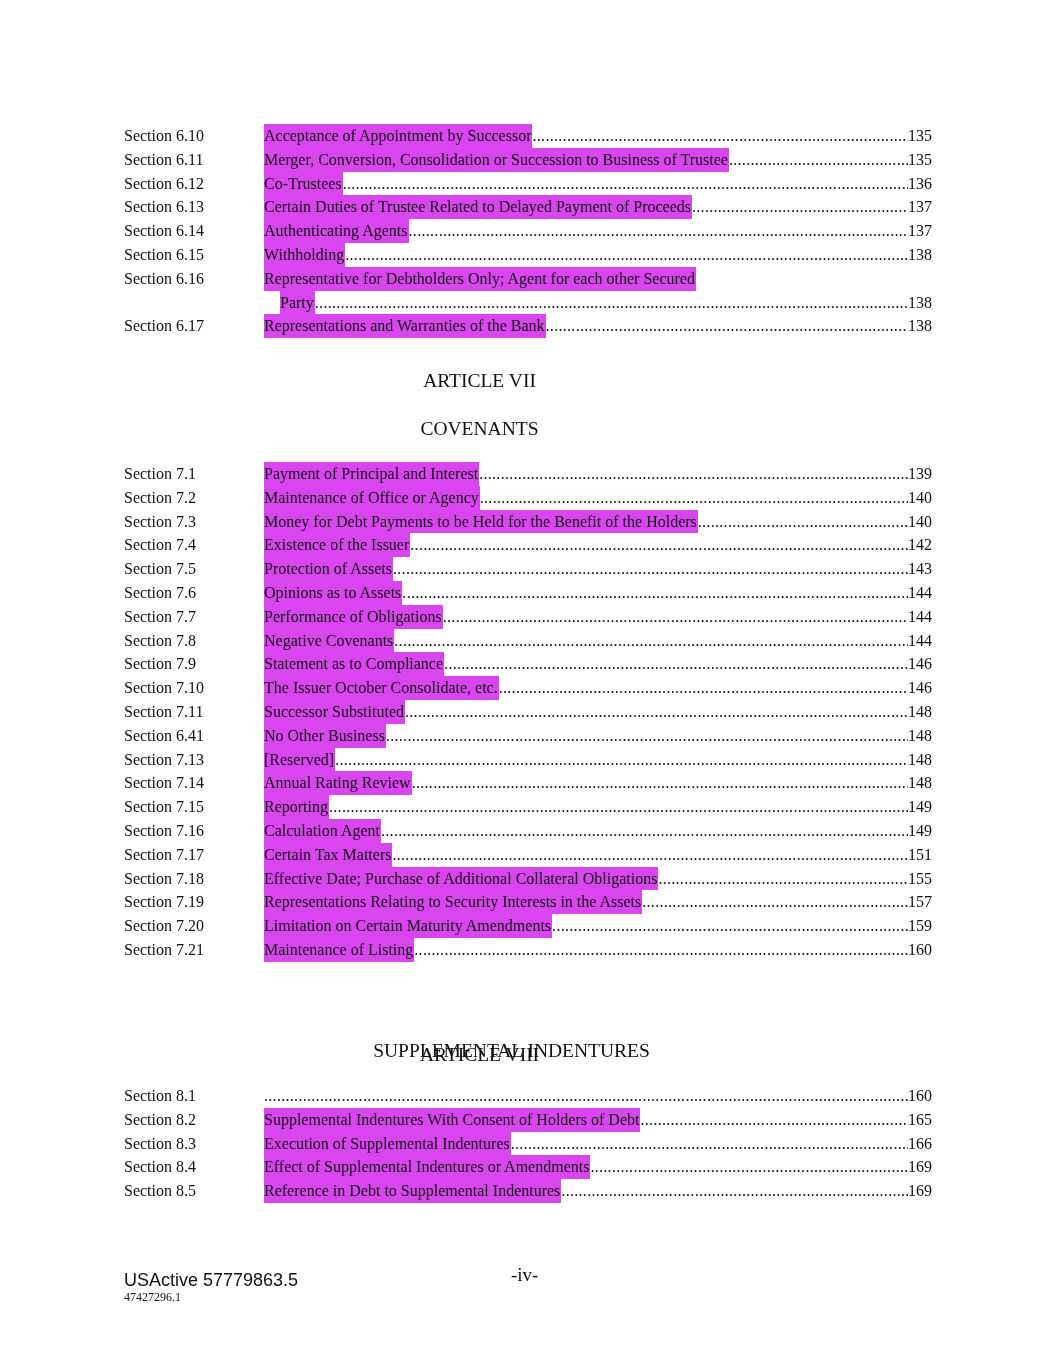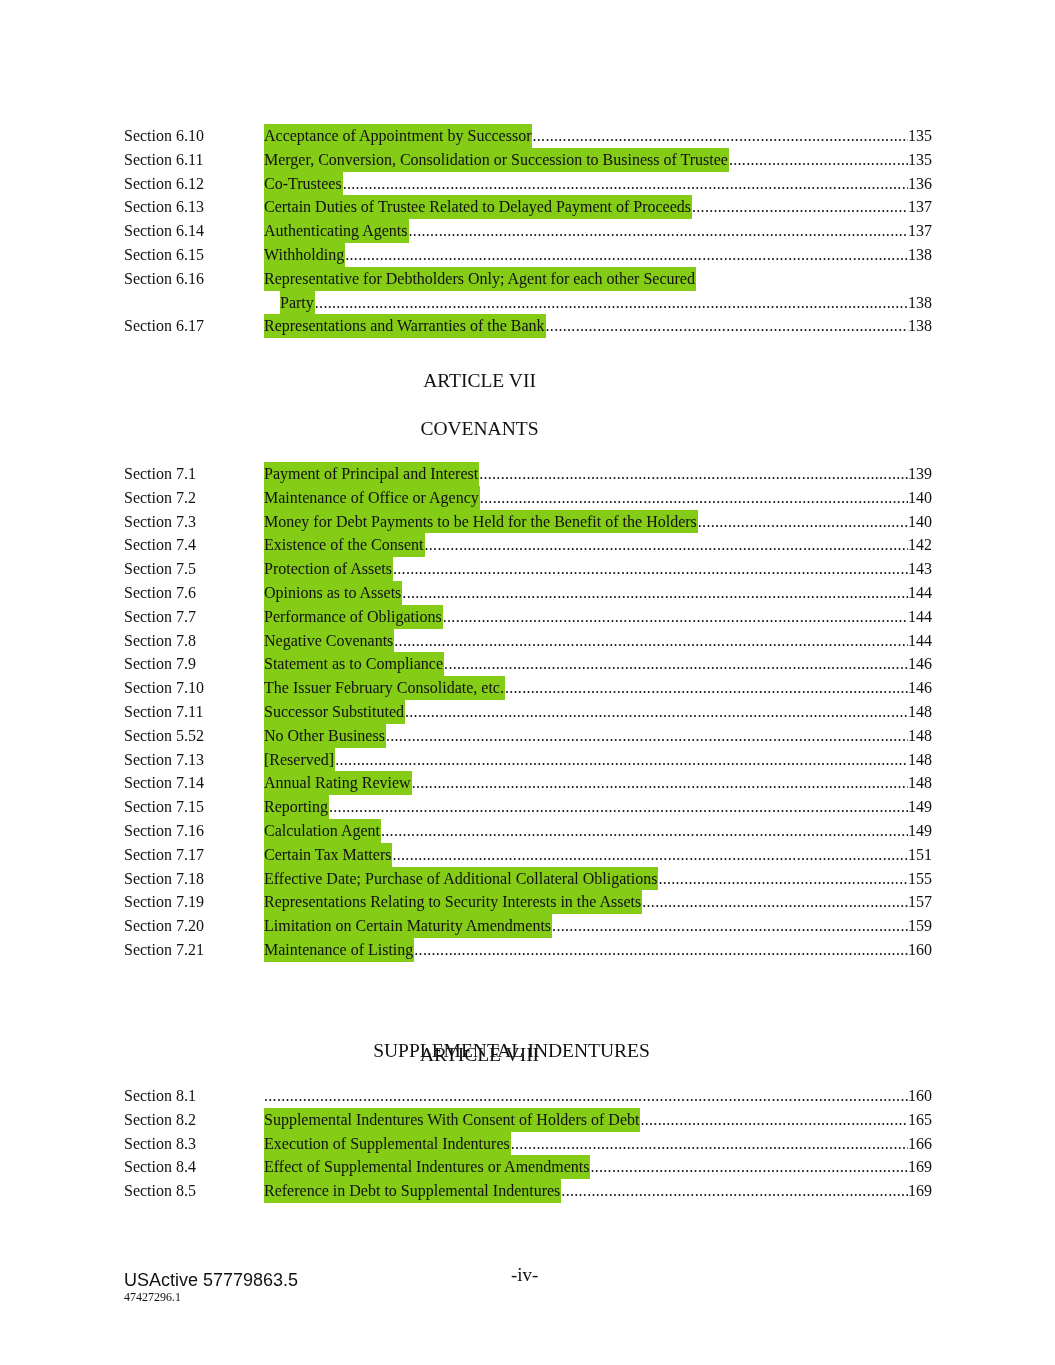--- a/index.html
+++ b/index.html
@@ -9,7 +9,7 @@
   .row { position: relative; height: 23.8px; font-size: 16px; line-height: 23.8px; white-space: nowrap; text-align: right; }
   .row .num { position: absolute; left: 0; top: 0; }
   .row .entry { position: absolute; left: 140px; right: 0; top: 0; display: flex; overflow: hidden; }
-  .row .title { flex: 0 0 auto; background: #84cc16; padding-right: 1px; }
+  .row .title { flex: 0 0 auto; background: #d946ef; padding-right: 1px; }
   .row .dots { flex: 1 1 auto; overflow: hidden; white-space: nowrap; letter-spacing: 0.3px; }
   .row .dots::before { content: "................................................................................................................................................................................................................................................................"; }
   .row .page { flex: 0 0 auto; }

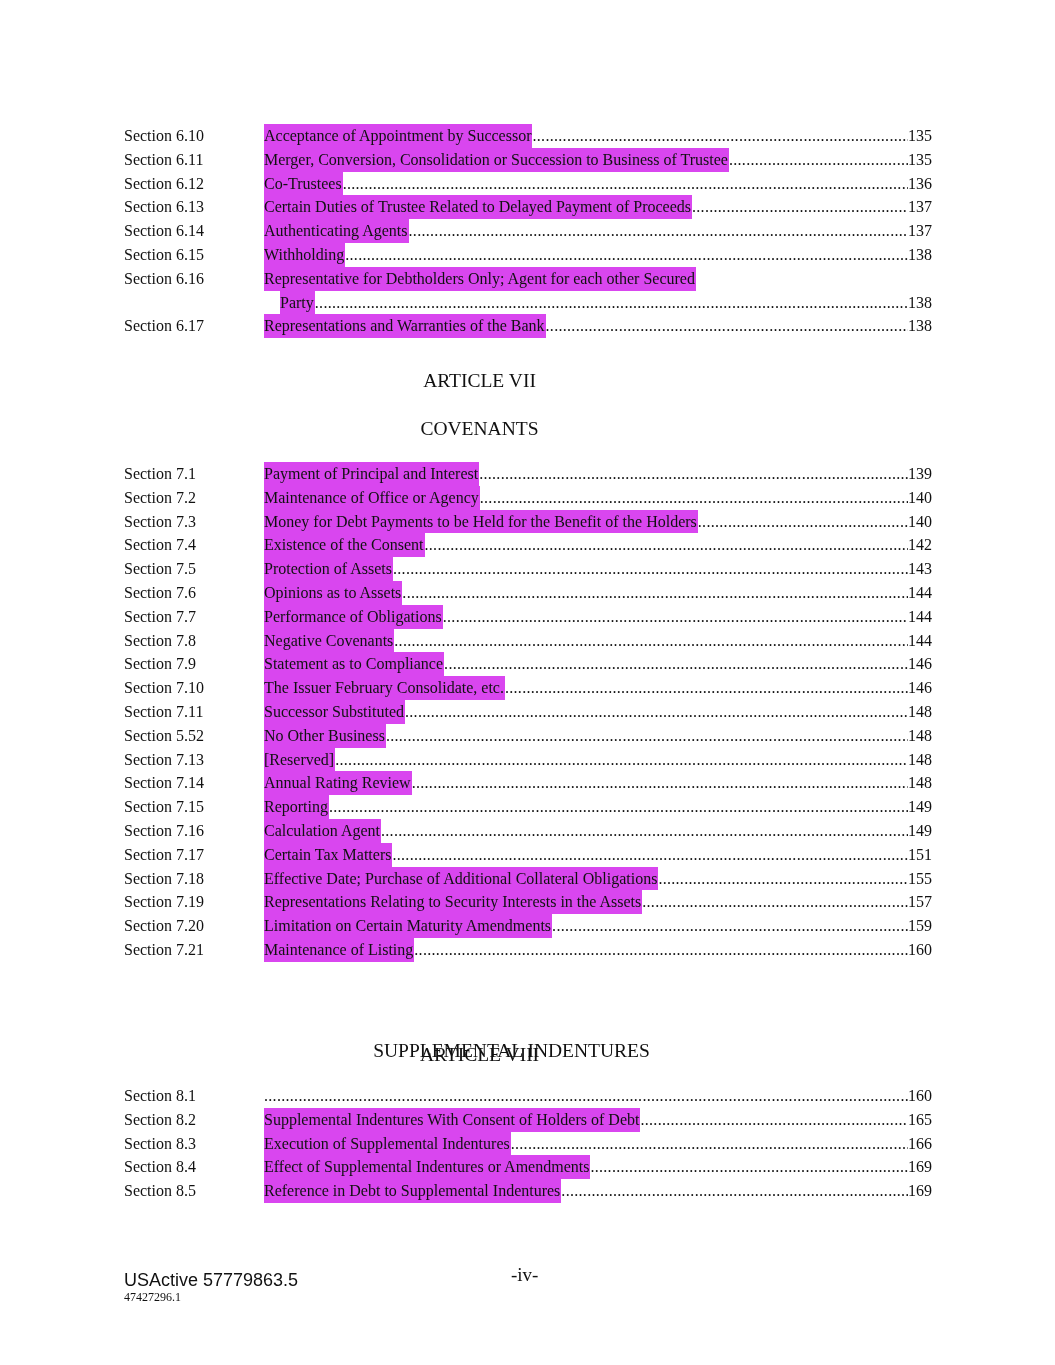--- a/index.html
+++ b/index.html
@@ -125,7 +125,7 @@
   <div class="row">
       <span class="num">Section 7.4</span>
       <span class="entry">
-        <span class="title">Existence of the Consent</span>
+        <span class="title">Existence of the Issuer</span>
         <span class="dots"></span>
         <span class="page">142</span>
       </span>

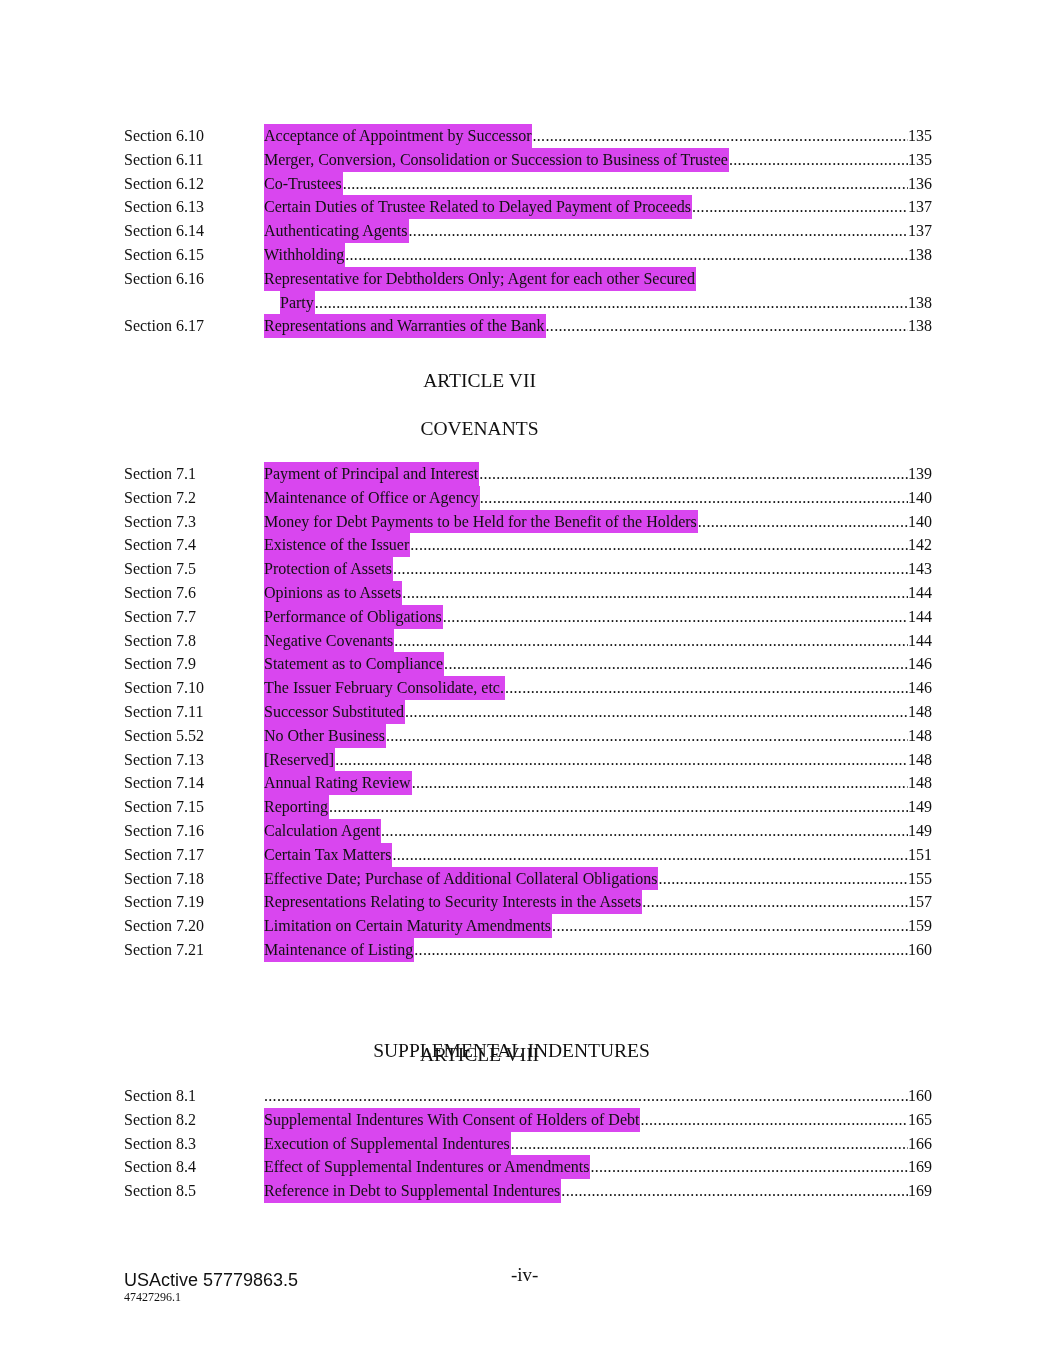--- a/index.html
+++ b/index.html
@@ -173,7 +173,7 @@
   <div class="row">
       <span class="num">Section 7.10</span>
       <span class="entry">
-        <span class="title">The Issuer February Consolidate, etc.</span>
+        <span class="title">The Issuer October Consolidate, etc.</span>
         <span class="dots"></span>
         <span class="page">146</span>
       </span>

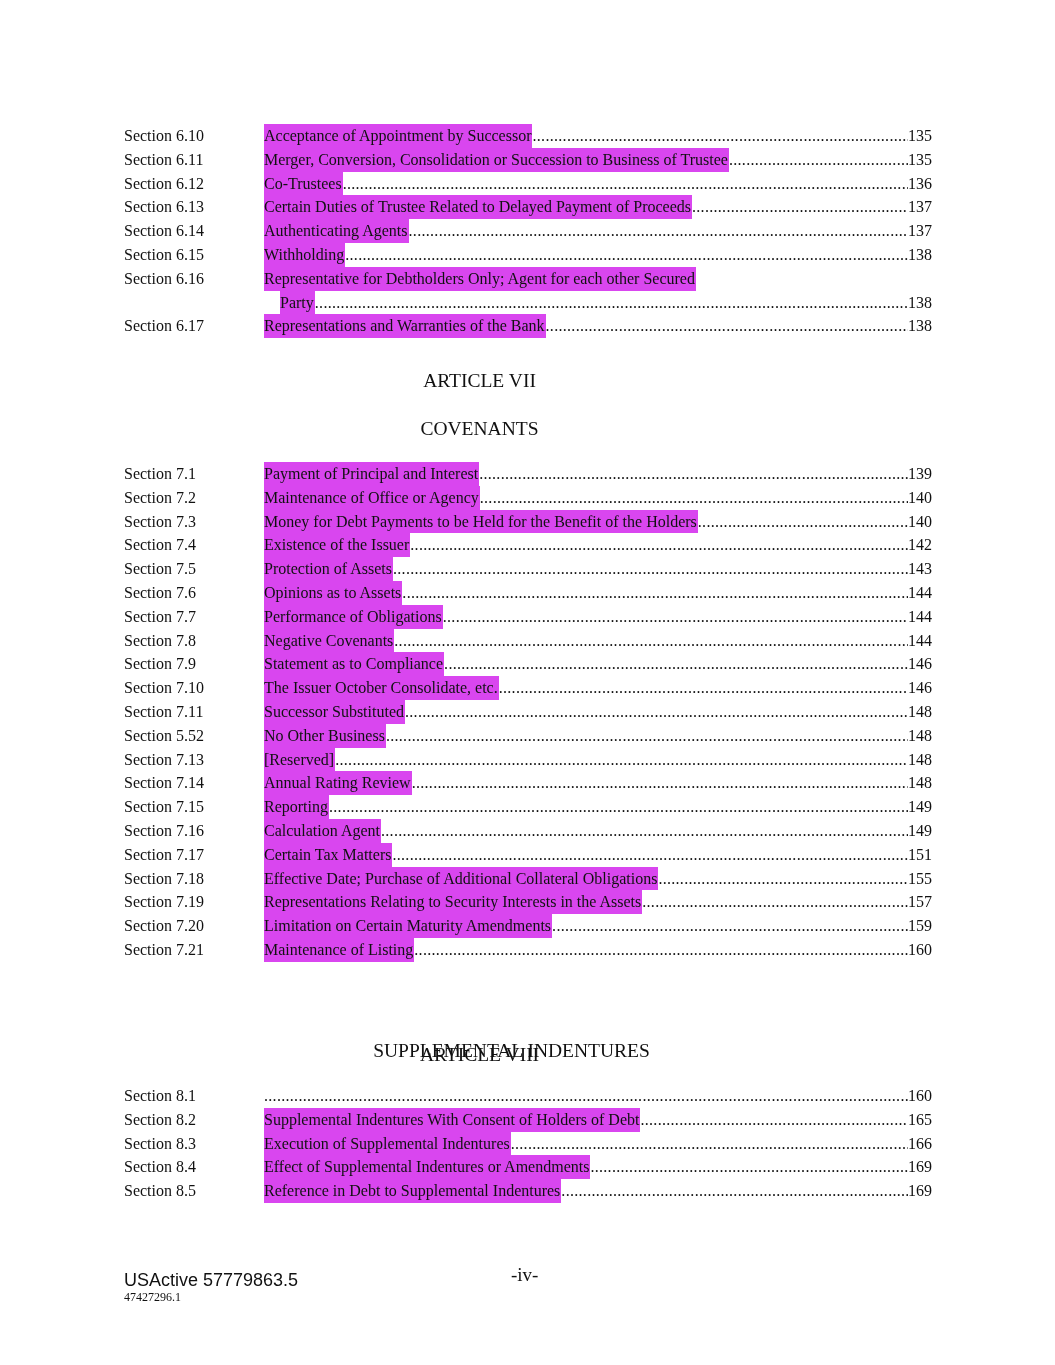--- a/index.html
+++ b/index.html
@@ -187,7 +187,7 @@
       </span>
     </div>
   <div class="row">
-      <span class="num">Section 5.52</span>
+      <span class="num">Section 6.41</span>
       <span class="entry">
         <span class="title">No Other Business</span>
         <span class="dots"></span>

